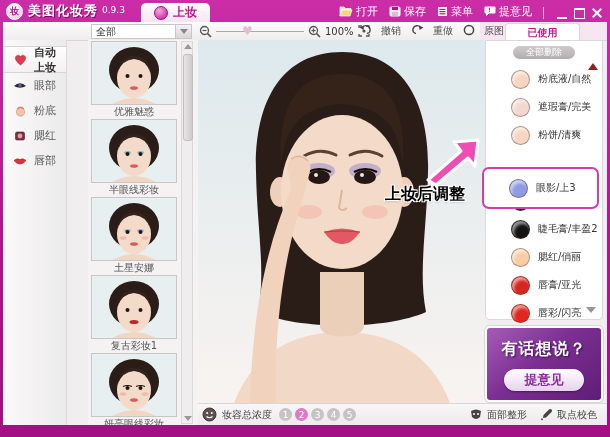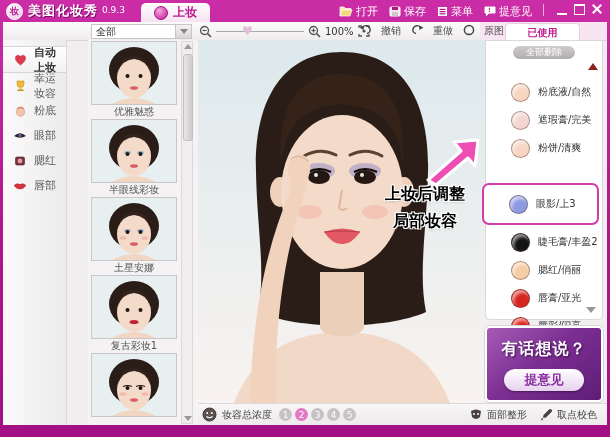--- a/index.html
+++ b/index.html
@@ -15,7 +15,7 @@
   .tab-makeup{margin-left:16px;height:19px;align-self:flex-end;background:linear-gradient(#ffffff,#f7e3f1);
               border-radius:5px 5px 0 0;color:#c0178f;display:flex;align-items:center;padding:0 13px;gap:5px;font-weight:bold;font-size:12px;}
   .tab-cam{width:12px;height:12px;border-radius:50%;background:radial-gradient(circle at 35% 30%,#f6a8dd,#c0178f);border:1px solid #a20d7f;}
-  .titlebar-actions{margin-left:auto;display:flex;align-items:flex-start;gap:11px;font-size:11px;}
+  .titlebar-actions{margin-left:auto;display:flex;align-items:flex-end;gap:11px;font-size:11px;}
   .tb-action{display:flex;align-items:center;gap:3px;cursor:default;}
   .tb-sep{width:1px;height:12px;background:rgba(255,255,255,.6);}
   .win-controls{display:flex;gap:7px;margin:0 2px 0 2px;align-items:center;}

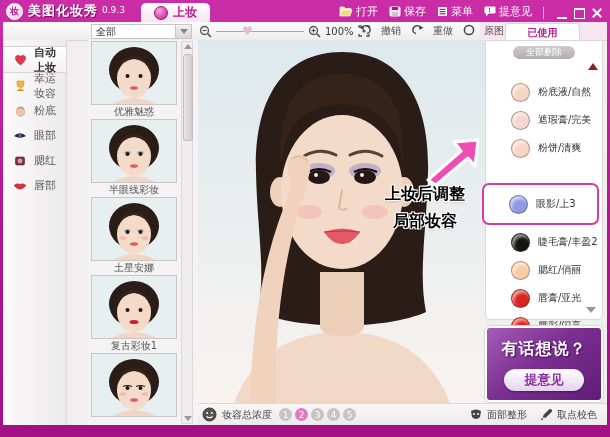--- a/index.html
+++ b/index.html
@@ -65,7 +65,7 @@
   
   .right-col{position:absolute;right:1px;top:18px;width:123px;bottom:0;}
   .panel{position:absolute;top:0;left:2px;right:3px;height:280px;background:#fff;border:1px solid #dcd7da;border-radius:0 0 5px 5px;box-sizing:border-box;}
-  .clear-btn{margin:5px auto 19px;width:62px;height:13px;background:linear-gradient(#cfcbcd,#b2adaf);color:#fff;border-radius:7px;
+  .clear-btn{margin:5px auto 6px;width:62px;height:13px;background:linear-gradient(#cfcbcd,#b2adaf);color:#fff;border-radius:7px;
              text-align:center;line-height:13px;font-size:9px;}
   .panel-item{height:28px;display:flex;align-items:center;gap:8px;padding-left:25px;font-size:10px;color:#333;}
   .swatch{width:17px;height:17px;border-radius:50%;border:1px solid rgba(90,60,50,.45);box-shadow:inset 2px 3px 3px rgba(255,255,255,.55);flex:none;}

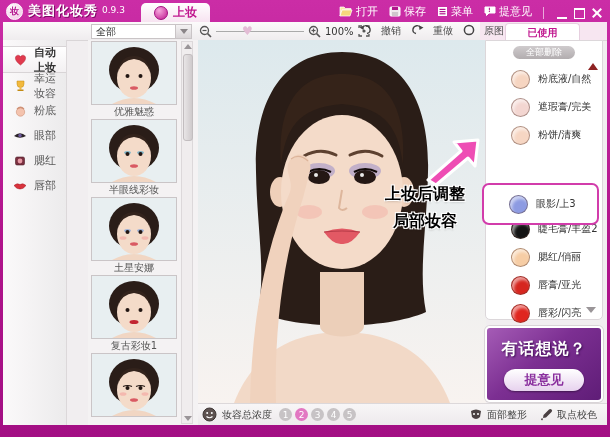--- a/index.html
+++ b/index.html
@@ -213,16 +213,6 @@
             </svg>
           </span>
         <span>自动上妆</span>
-      </div>
-      <div class="side-item">
-        <span class="side-ico">
-            <svg width="13" height="12" viewBox="0 0 13 12">
-              <path d="M3 1h7v3a3.5 3.5 0 0 1-7 0Z" fill="#f2b93d" stroke="#c28a12" stroke-width=".5"></path>
-              <rect x="5.5" y="7.5" width="2" height="2" fill="#f2b93d"></rect>
-              <rect x="3.5" y="9.5" width="6" height="1.5" fill="#c28a12"></rect>
-            </svg>
-          </span>
-        <span>幸运妆容</span>
       </div>
       <div class="side-item">
         <span class="side-ico">

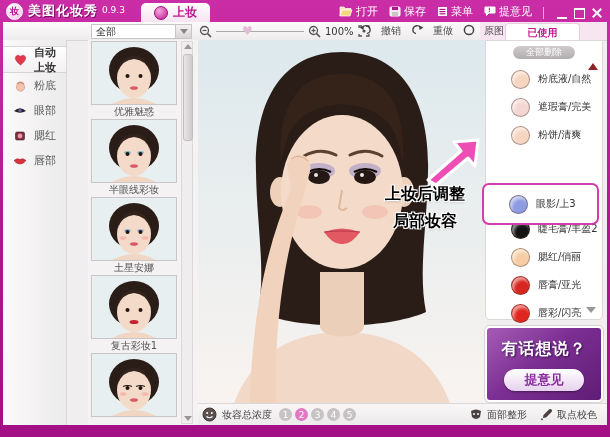--- a/index.html
+++ b/index.html
@@ -216,21 +216,21 @@
       </div>
       <div class="side-item">
         <span class="side-ico">
+            <svg width="14" height="11" viewBox="0 0 14 11">
+              <path d="M1 6 Q7 0.5 13 6 Q7 9.5 1 6Z" fill="#2a2226"></path>
+              <circle cx="7" cy="5.5" r="1.7" fill="#6d5a9e"></circle>
+            </svg>
+          </span>
+        <span>眼部</span>
+      </div>
+      <div class="side-item">
+        <span class="side-ico">
             <svg width="13" height="12" viewBox="0 0 13 12">
               <circle cx="6.5" cy="7" r="4.2" fill="#f4c3ae" stroke="#cf9176" stroke-width=".6"></circle>
               <path d="M3 4 Q6.5 0.5 10 4" fill="none" stroke="#cf9176" stroke-width="1.2"></path>
             </svg>
           </span>
         <span>粉底</span>
-      </div>
-      <div class="side-item">
-        <span class="side-ico">
-            <svg width="14" height="11" viewBox="0 0 14 11">
-              <path d="M1 6 Q7 0.5 13 6 Q7 9.5 1 6Z" fill="#2a2226"></path>
-              <circle cx="7" cy="5.5" r="1.7" fill="#6d5a9e"></circle>
-            </svg>
-          </span>
-        <span>眼部</span>
       </div>
       <div class="side-item">
         <span class="side-ico">

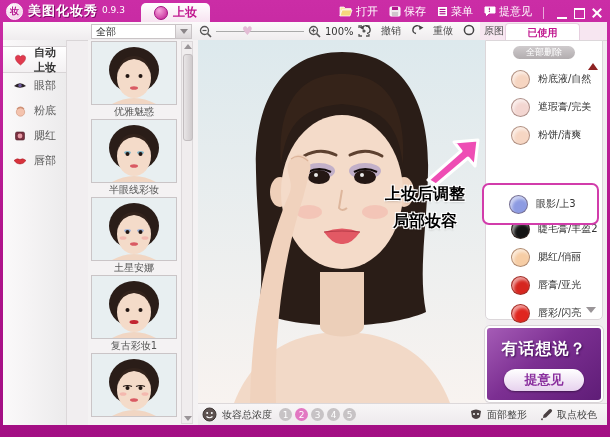--- a/index.html
+++ b/index.html
@@ -69,7 +69,7 @@
              text-align:center;line-height:13px;font-size:9px;}
   .panel-item{height:28px;display:flex;align-items:center;gap:8px;padding-left:25px;font-size:10px;color:#333;}
   .swatch{width:17px;height:17px;border-radius:50%;border:1px solid rgba(90,60,50,.45);box-shadow:inset 2px 3px 3px rgba(255,255,255,.55);flex:none;}
-  .hl{position:absolute;left:-4px;right:3px;top:126px;height:38px;border:2px solid #d23cab;border-radius:7px;background:#fff;display:flex;align-items:center;margin-top:16px;}
+  .hl{position:absolute;left:-4px;right:3px;top:126px;height:38px;border:2px solid #d23cab;border-radius:7px;background:#fff;display:flex;align-items:center;}
   .hl .panel-item{flex:1;}
   .pscroll-up{position:absolute;top:22px;right:4px;width:0;height:0;border-left:5px solid transparent;border-right:5px solid transparent;border-bottom:7px solid #8e2222;}
   .pscroll-down{position:absolute;bottom:6px;right:6px;width:0;height:0;border-left:5px solid transparent;border-right:5px solid transparent;border-top:6px solid #9a9598;}

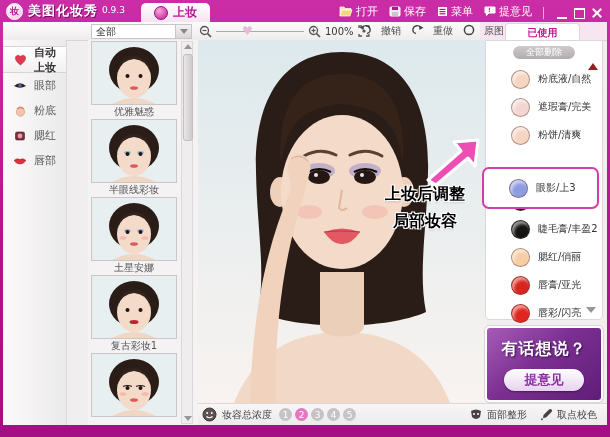--- a/index.html
+++ b/index.html
@@ -384,7 +384,6 @@
       </div>
       <div class="annotation">
         <div>上妆后调整</div>
-        <div>局部妆容</div>
       </div>
     </div>
 

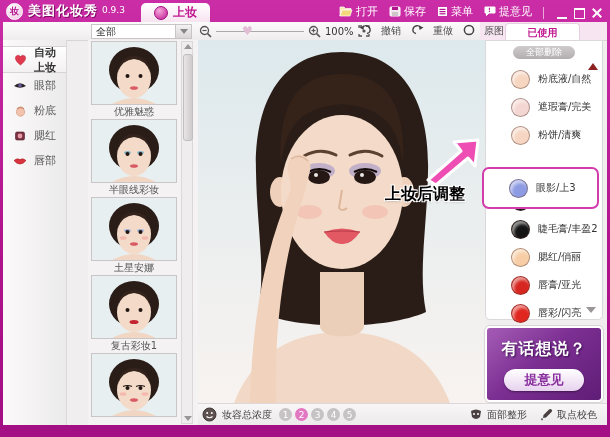--- a/index.html
+++ b/index.html
@@ -335,6 +335,7 @@
               <path d="M20 62 Q42 50 64 62Z" fill="#f1d6c3"></path>
             </svg>
         </div>
+        <div class="thumb-label">妍亮眼线彩妆</div>
       </div>
       <div class="tscroll">
         <div class="up"></div>

